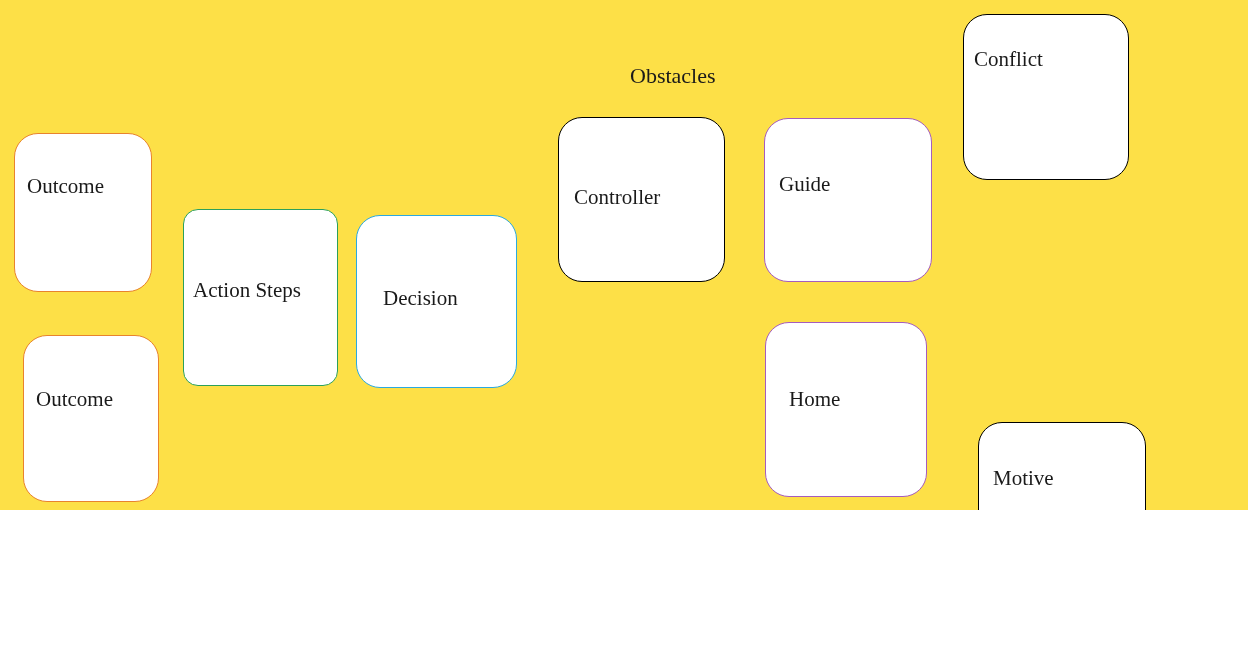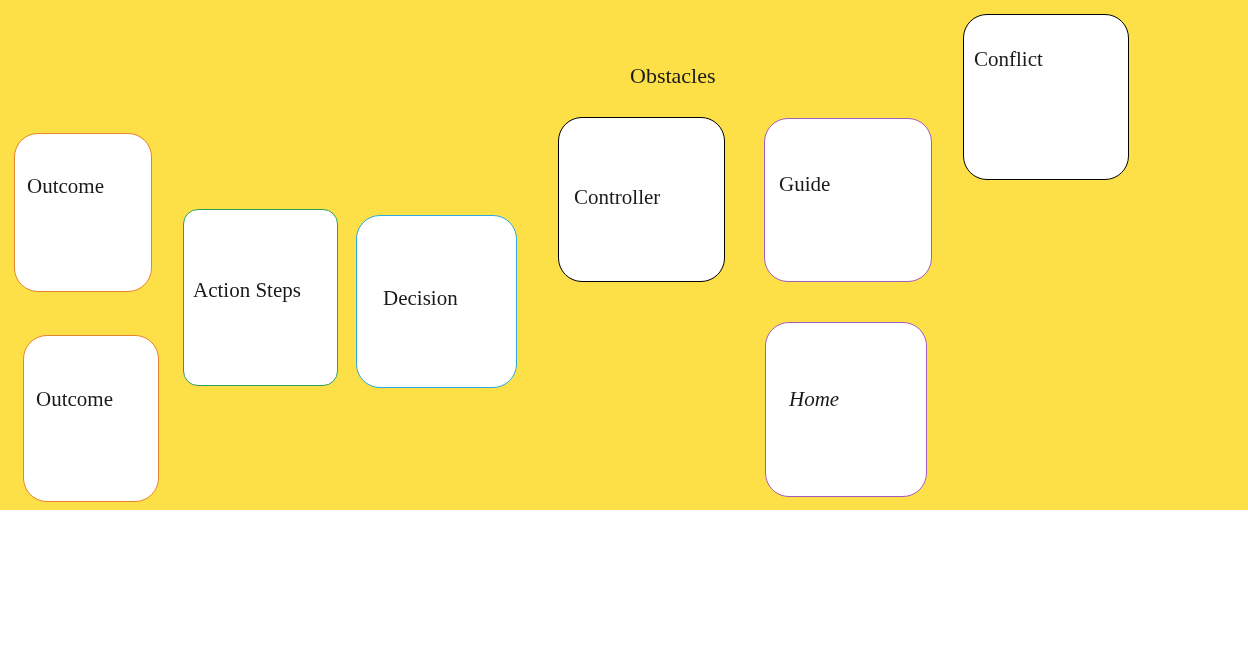--- a/index.html
+++ b/index.html
@@ -73,7 +73,7 @@
 
 
   <div class="card" style="left: 765px; top: 322px; width: 162px; height: 175px; border-color: rgb(165, 92, 190);">
-    <span class="card-label" style="margin:63px 0 0 23px;font-style:italic;">Home</span>
+    <span class="card-label" style="margin:63px 0 0 23px;">Home</span>
   </div>
 
   <div class="card thin" style="left: 963px; top: 14px; width: 166px; height: 166px; border-color: rgb(0, 0, 0);">

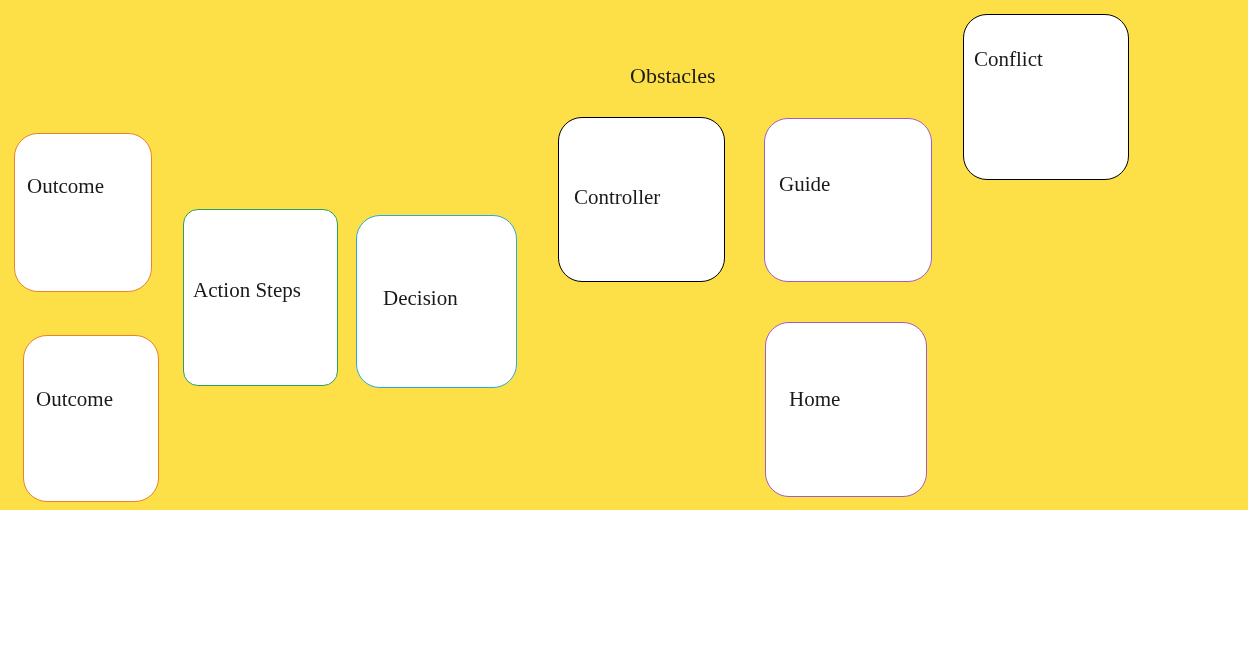--- a/index.html
+++ b/index.html
@@ -81,6 +81,9 @@
   </div>
 
 
+  <div class="card thin" style="left: 978px; top: 422px; width: 168px; height: 145px; border-color: rgb(0, 0, 0);">
+    <span class="card-label" style="margin:42px 0 0 14px;">Motive</span>
+  </div>
 
 </div>
 

